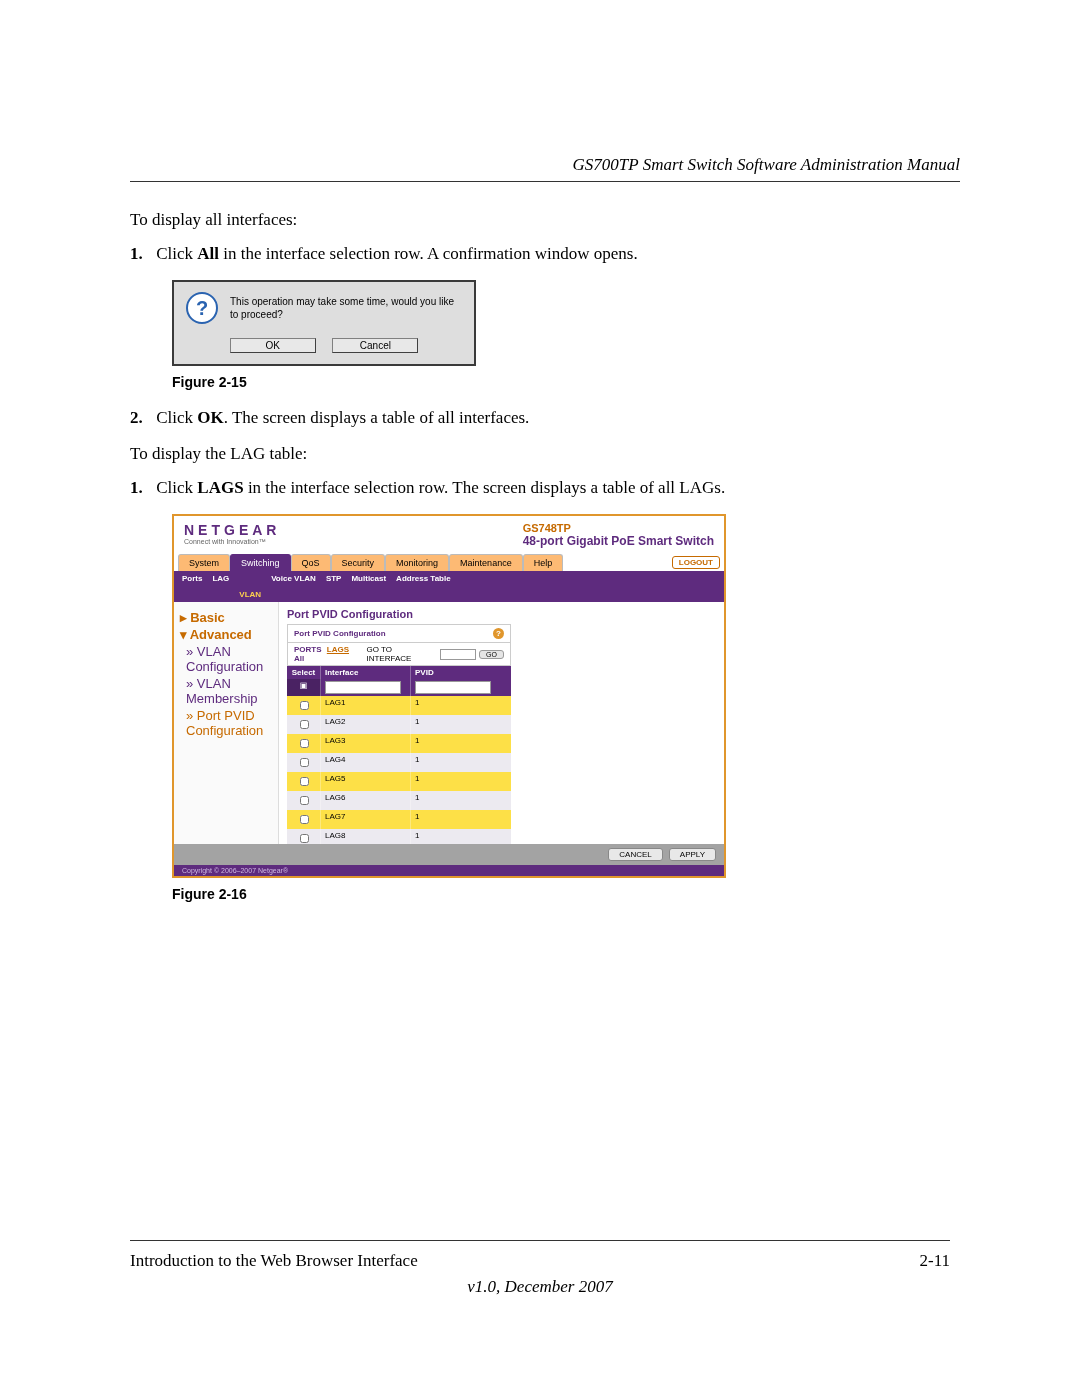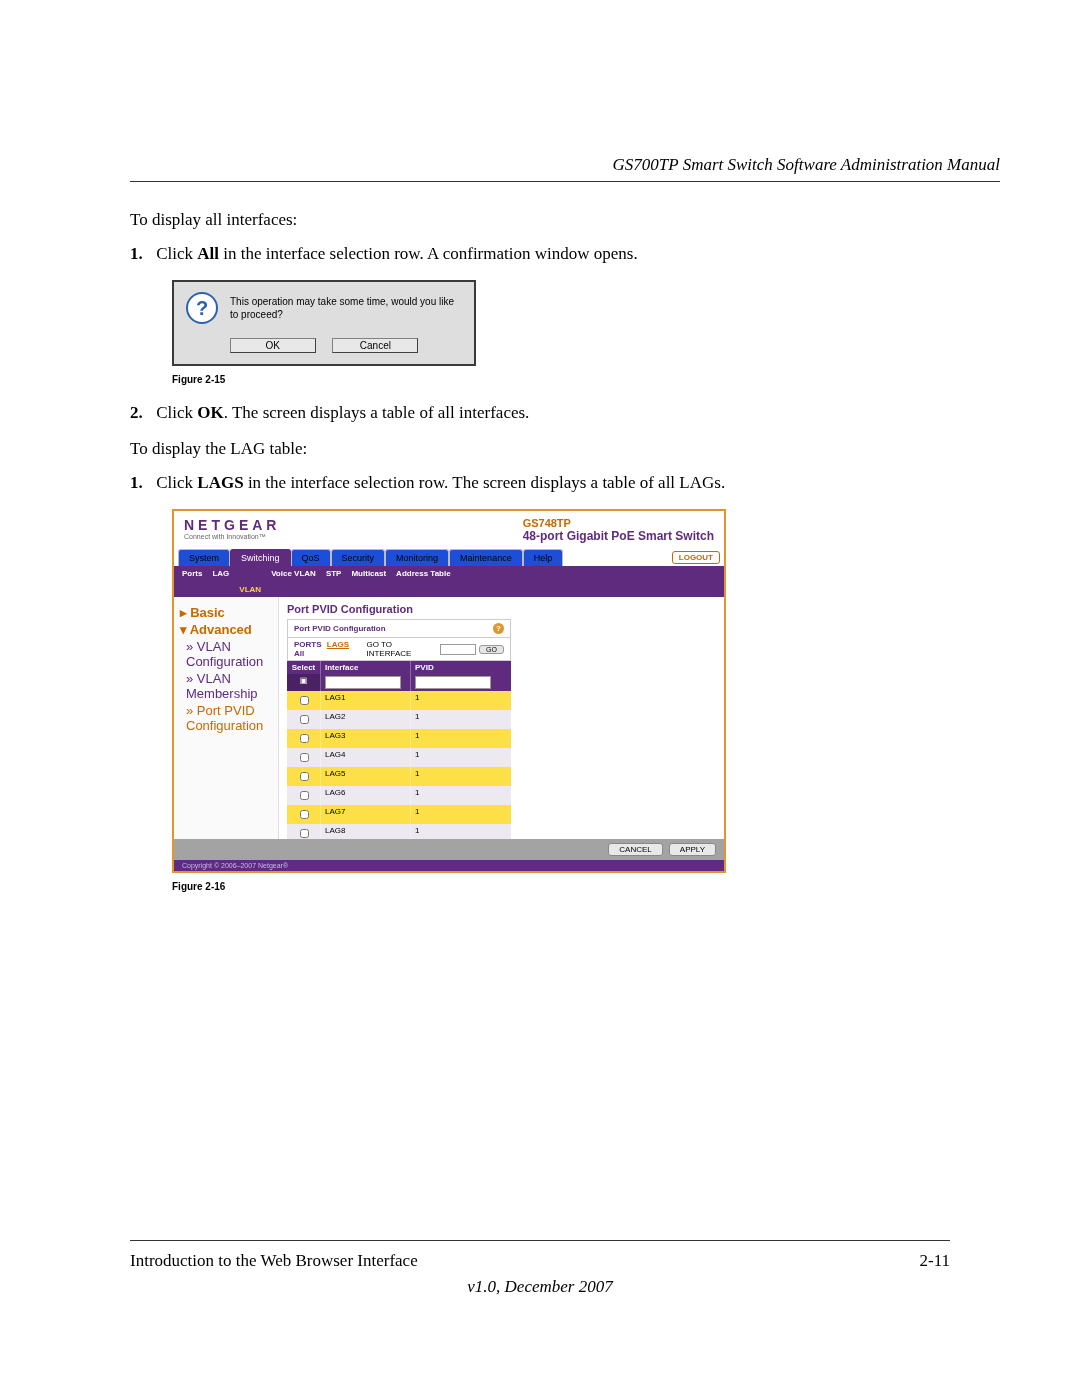--- a/index.html
+++ b/index.html
@@ -13,7 +13,7 @@
     width:1080px;
     height:1397px;
     position:relative;
-    padding:155px 80px 100px 130px;
+    padding:155px 120px 100px 130px;
     box-sizing:border-box;
   }
   .hdr{

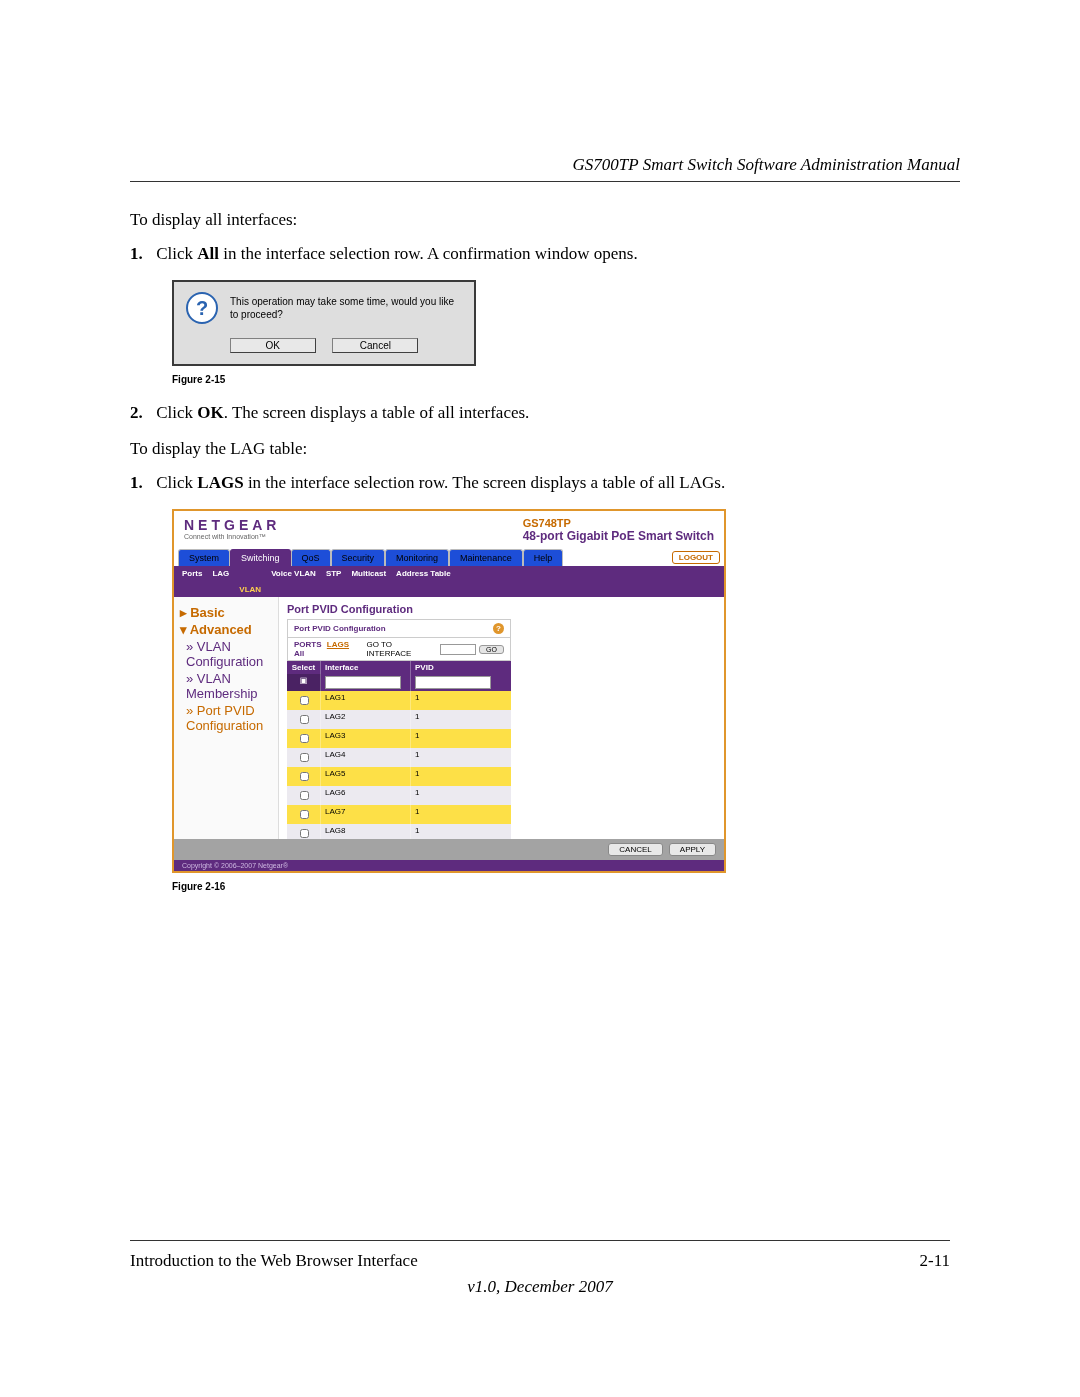--- a/index.html
+++ b/index.html
@@ -28,7 +28,7 @@
   .list li{margin:10px 0;}
   .list li .num{font-weight:700;display:inline-block;min-width:22px;}
   .bold{font-weight:700;}
-  .figcap{font-family:Arial,Helvetica,sans-serif;font-weight:700;font-size:10px;margin:8px 0 18px 42px;}
+  .figcap{font-family:Arial,Helvetica,sans-serif;font-weight:700;font-size:14px;margin:8px 0 18px 42px;}
   .dialog-frame{
     width:300px;
     border:2px solid #3a3a3a;

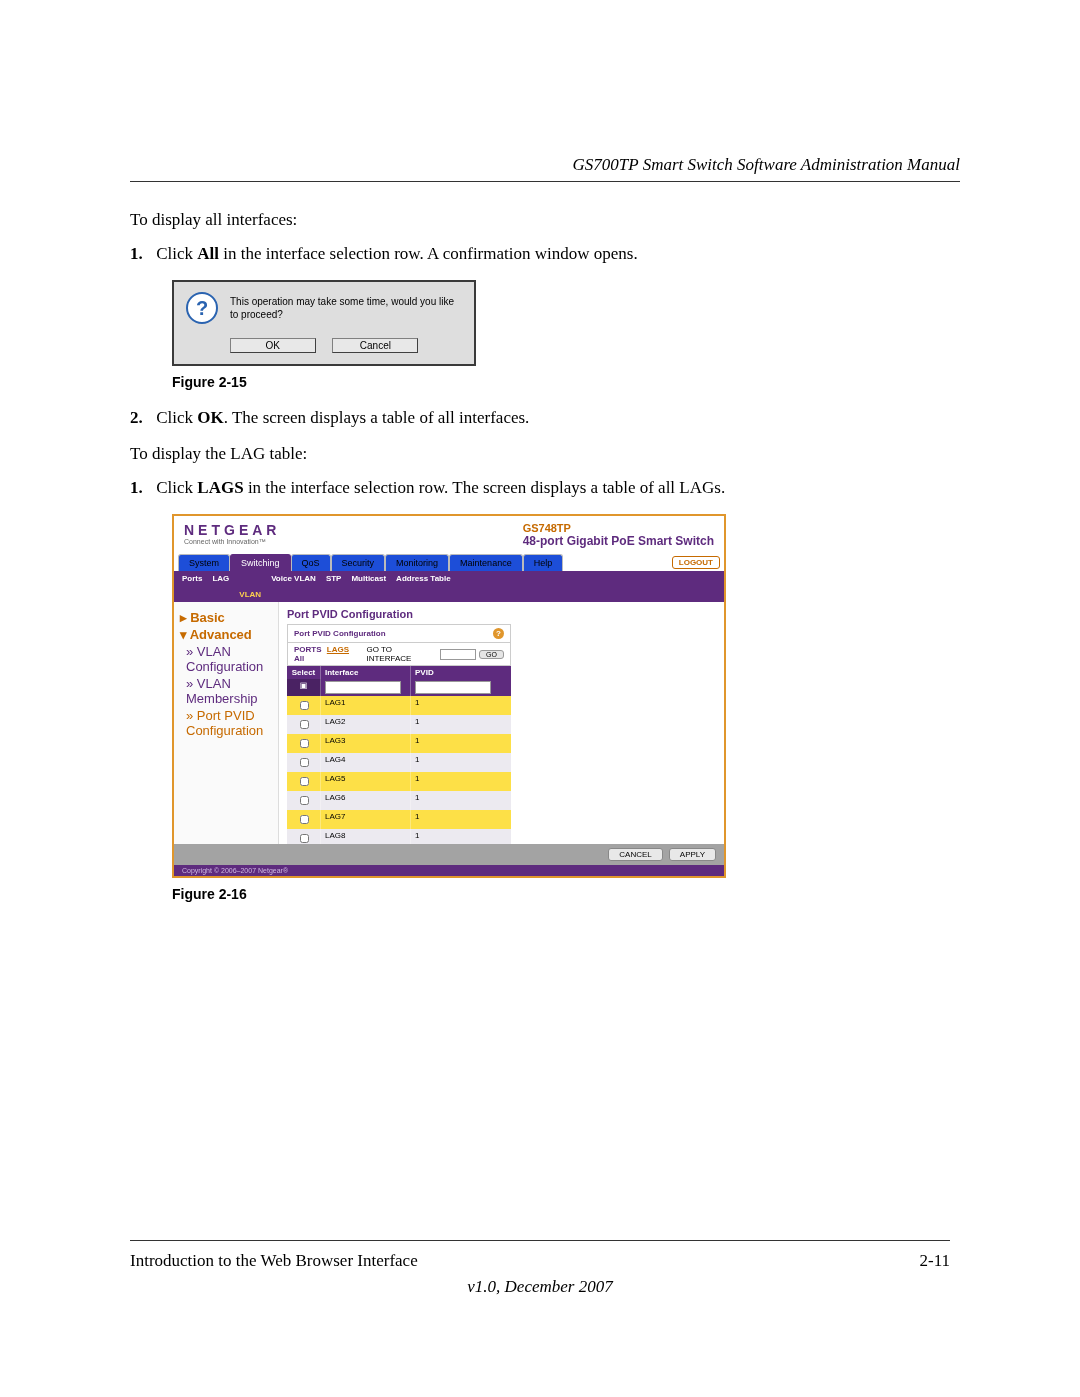--- a/index.html
+++ b/index.html
@@ -70,7 +70,7 @@
   .model .m2{color:#5e2b7e;font-weight:700;font-size:12px;}
   .tabs1{display:flex;gap:0;margin:4px 4px 0;align-items:flex-end;}
   .tab1{
-    background:#1d4ed8;border:1px solid #bbb;border-bottom:none;
+    background:#fdba74;border:1px solid #bbb;border-bottom:none;
     padding:3px 10px;font-size:9px;border-radius:3px 3px 0 0;
   }
   .tab1.active{background:#5e2b7e;color:#fff;border-color:#5e2b7e;}

